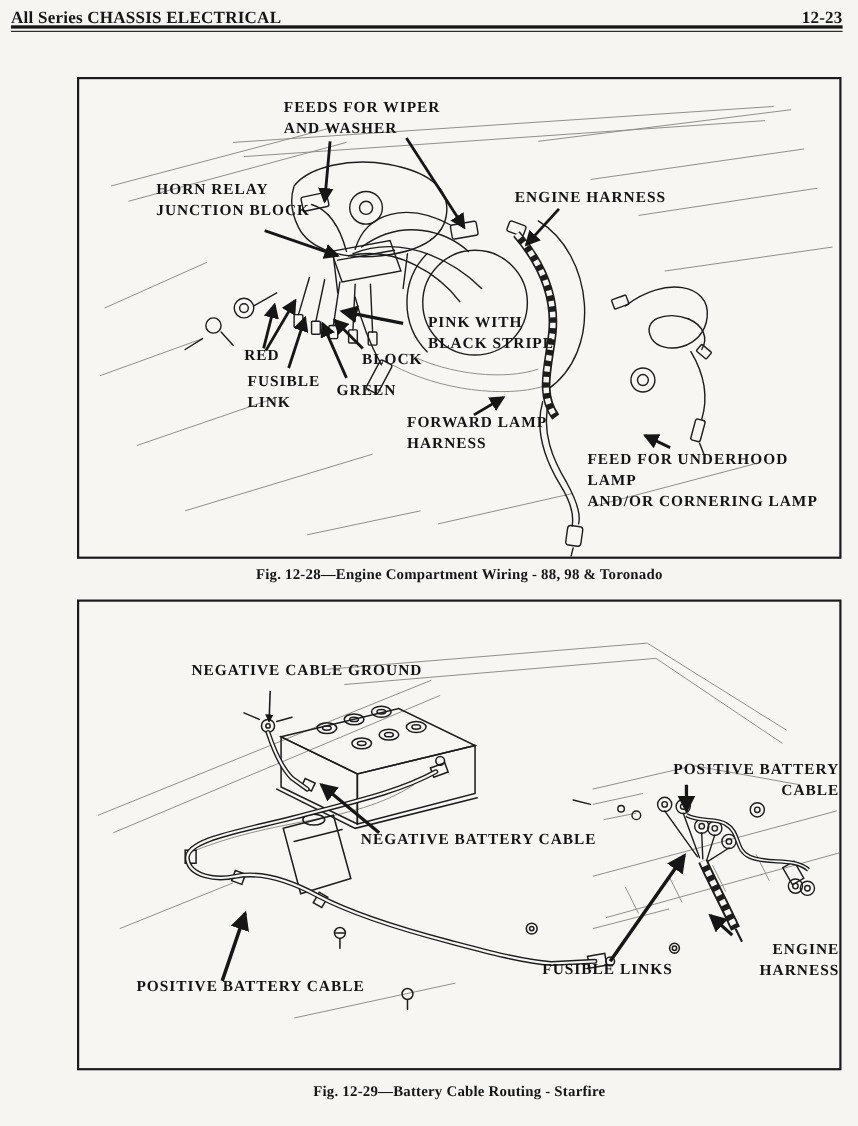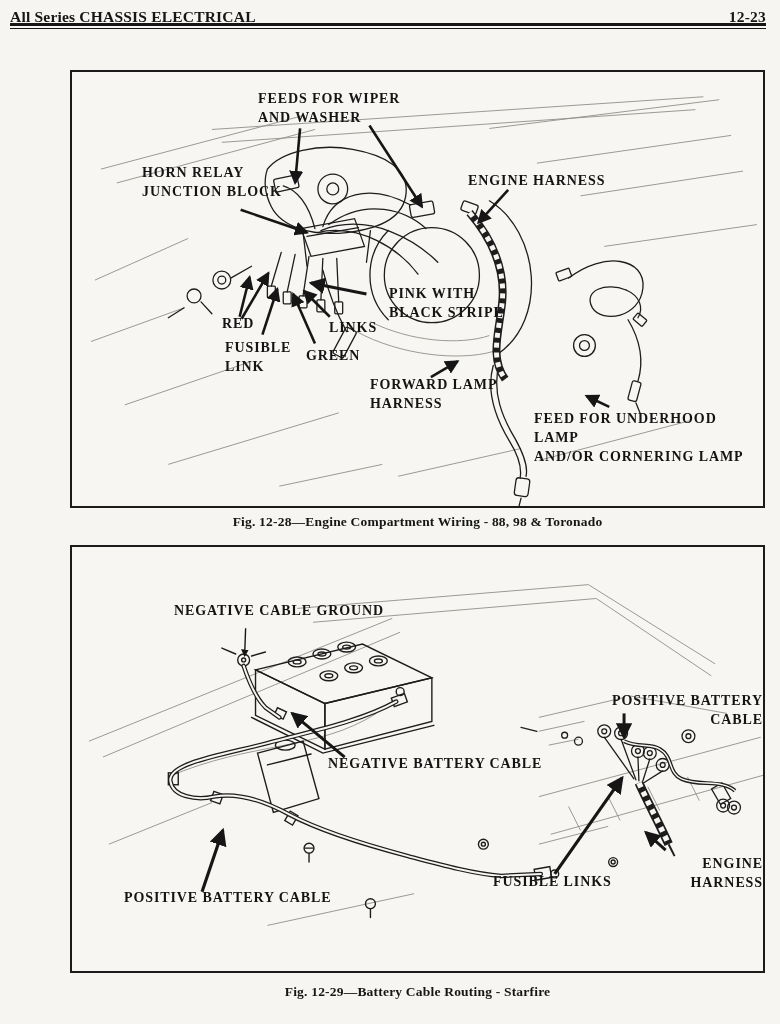--- a/index.html
+++ b/index.html
@@ -156,7 +156,7 @@
     <div class="dlabel" style="left:150px;top:243px;">RED</div>
     <div class="dlabel" style="left:153px;top:267px;">FUSIBLE
 LINK</div>
-    <div class="dlabel" style="left:257px;top:247px;">LINKS</div>
+    <div class="dlabel" style="left:257px;top:247px;">BLOCK</div>
     <div class="dlabel" style="left:234px;top:275px;">GREEN</div>
     <div class="dlabel" style="left:462px;top:338px;">FEED FOR UNDERHOOD LAMP
 AND/OR CORNERING LAMP</div>

